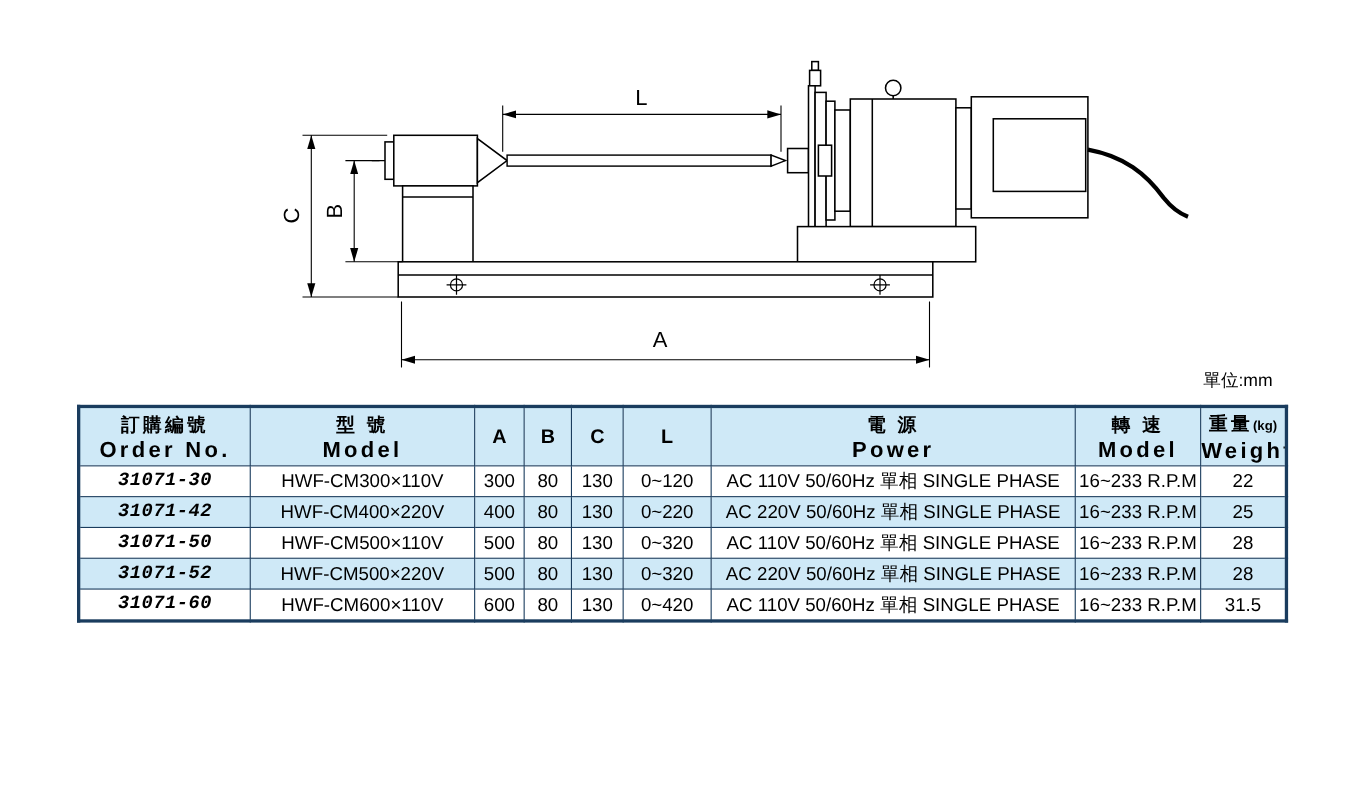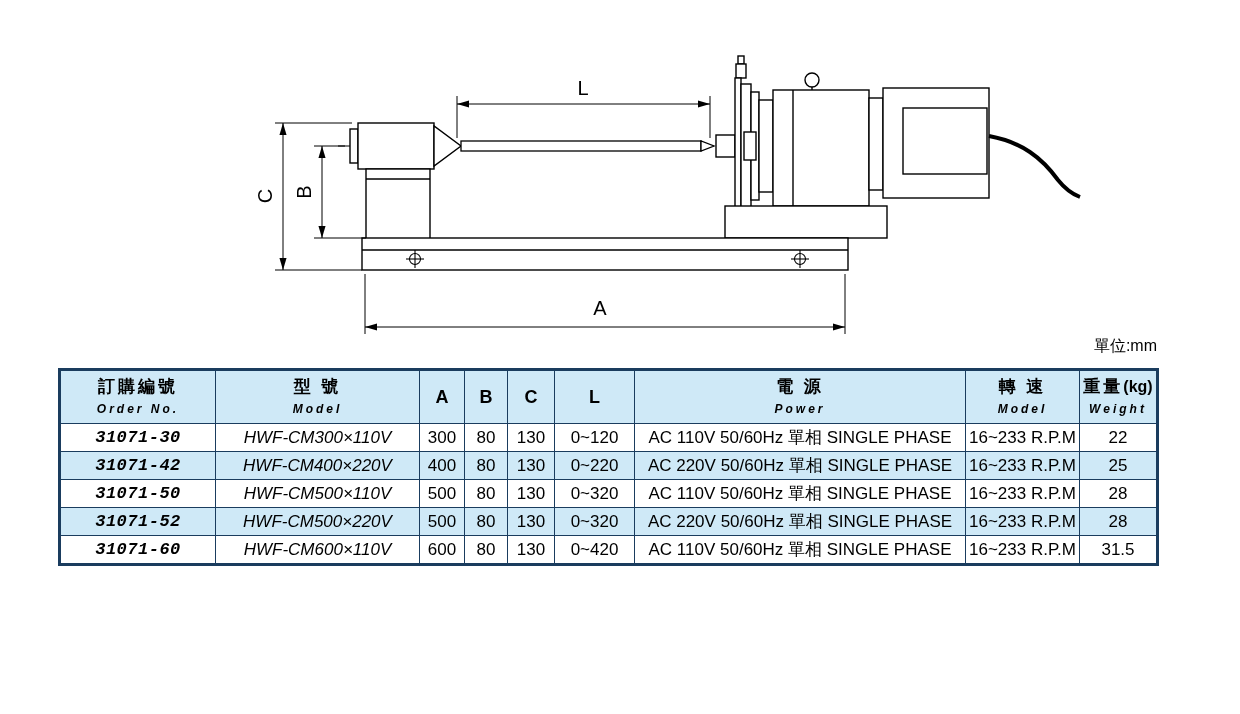--- a/index.html
+++ b/index.html
@@ -14,7 +14,7 @@
   .drawing{position:absolute;left:0;top:0;}
   
   table.spec{
-    position:absolute;left:58px;top:368px;width:1098px;
+    position:absolute;left:70px;top:368px;width:1098px;
     border-collapse:collapse;table-layout:fixed;
     border:3px solid var(--border);
   }

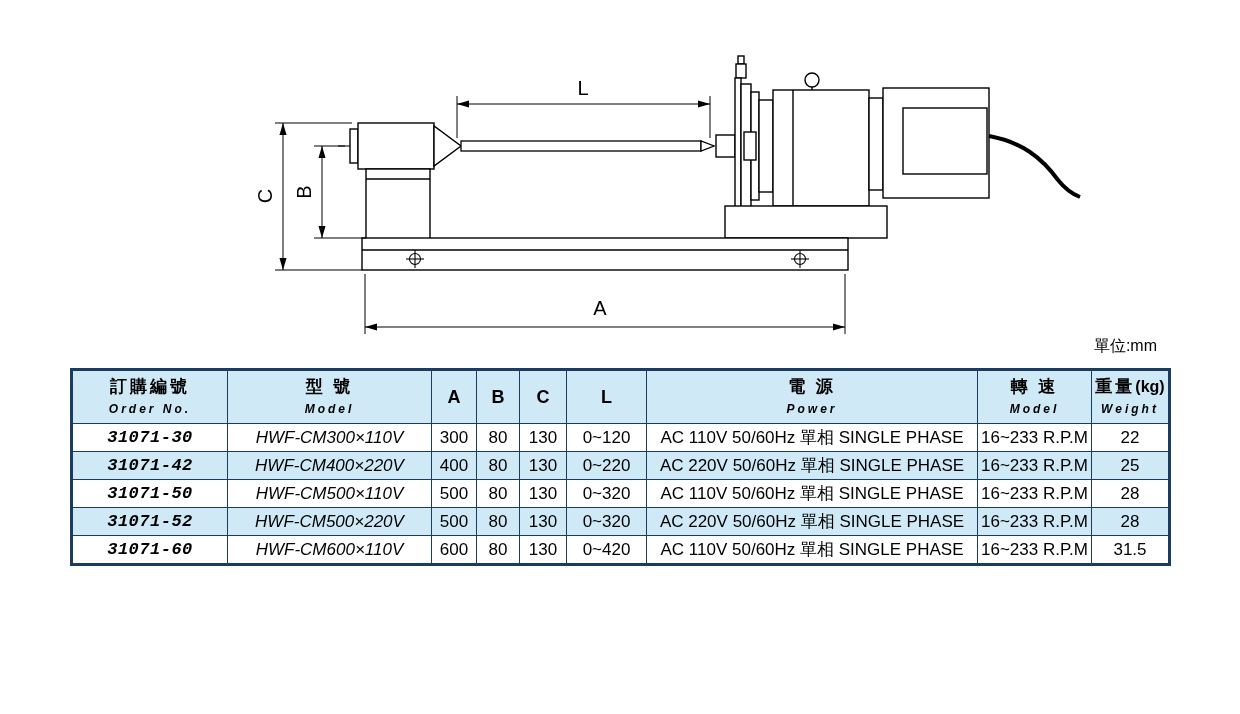--- a/index.html
+++ b/index.html
@@ -27,7 +27,7 @@
   table.spec tbody tr:nth-child(even){background:var(--stripe);}
   .hz{font-size:17px;letter-spacing:3px;line-height:23px;}
   .he{font-size:12px;letter-spacing:3px;line-height:22px;font-style:italic;}
-  .kg{font-size:16px;letter-spacing:0;}
+  .kg{font-size:12px;letter-spacing:0;}
   th.letter{font-size:18px;}
   td.c-order{font-weight:bold;font-style:italic;font-size:17px;letter-spacing:0.5px;font-family:Liberation Mono, monospace;}
   td.c-model{font-size:17px;font-style:italic;}

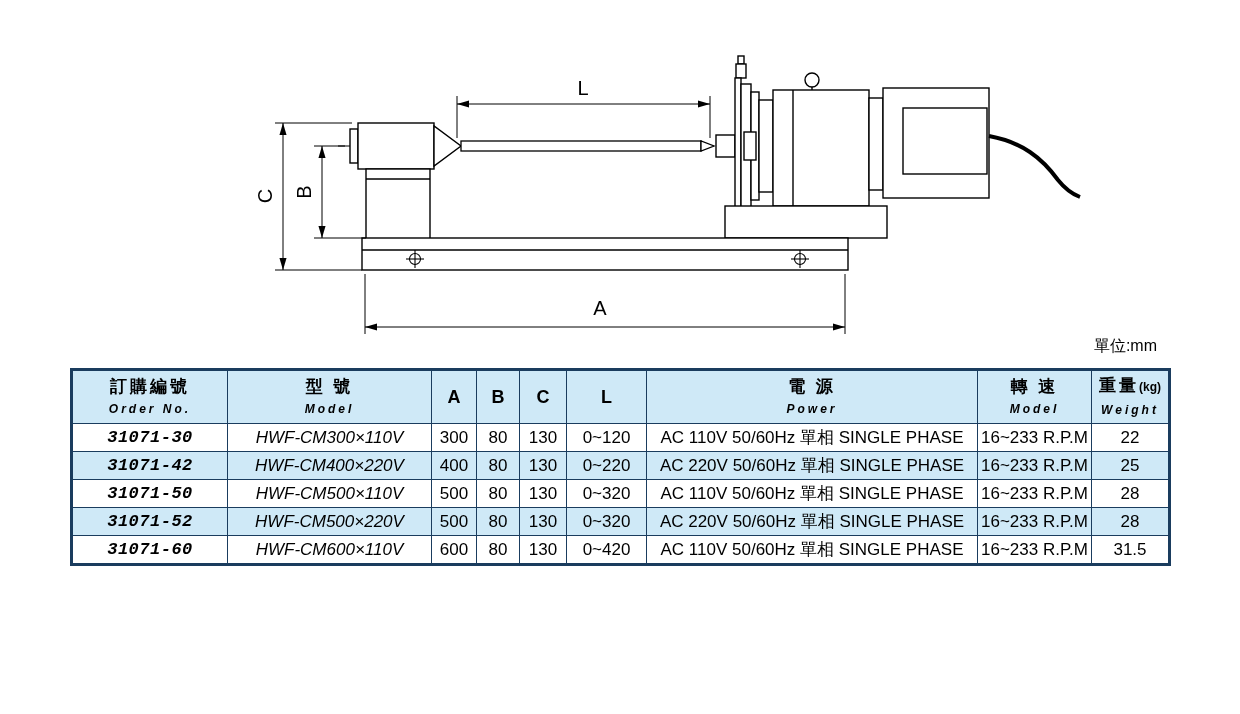--- a/index.html
+++ b/index.html
@@ -26,7 +26,7 @@
   table.spec tbody td{height:27px;font-size:17px;}
   table.spec tbody tr:nth-child(even){background:var(--stripe);}
   .hz{font-size:17px;letter-spacing:3px;line-height:23px;}
-  .he{font-size:12px;letter-spacing:3px;line-height:22px;font-style:italic;}
+  .he{font-size:20px;letter-spacing:3px;line-height:22px;}
   .kg{font-size:12px;letter-spacing:0;}
   th.letter{font-size:18px;}
   td.c-order{font-weight:bold;font-style:italic;font-size:17px;letter-spacing:0.5px;font-family:Liberation Mono, monospace;}

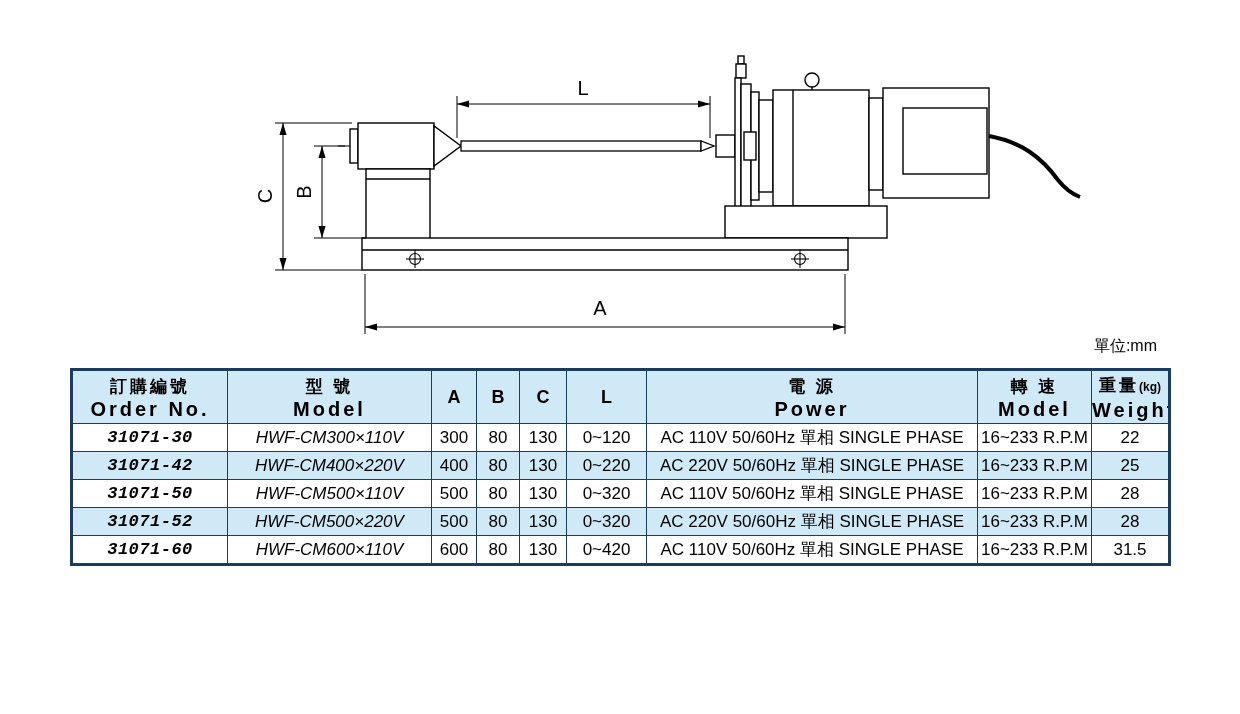--- a/index.html
+++ b/index.html
@@ -30,7 +30,7 @@
   .kg{font-size:12px;letter-spacing:0;}
   th.letter{font-size:18px;}
   td.c-order{font-weight:bold;font-style:italic;font-size:17px;letter-spacing:0.5px;font-family:Liberation Mono, monospace;}
-  td.c-model{font-size:17px;font-style:italic;}
+  td.c-model{font-size:17px;}
   td.c-power{font-size:15px;}
   td.c-speed{font-size:15px;}
 </style>

